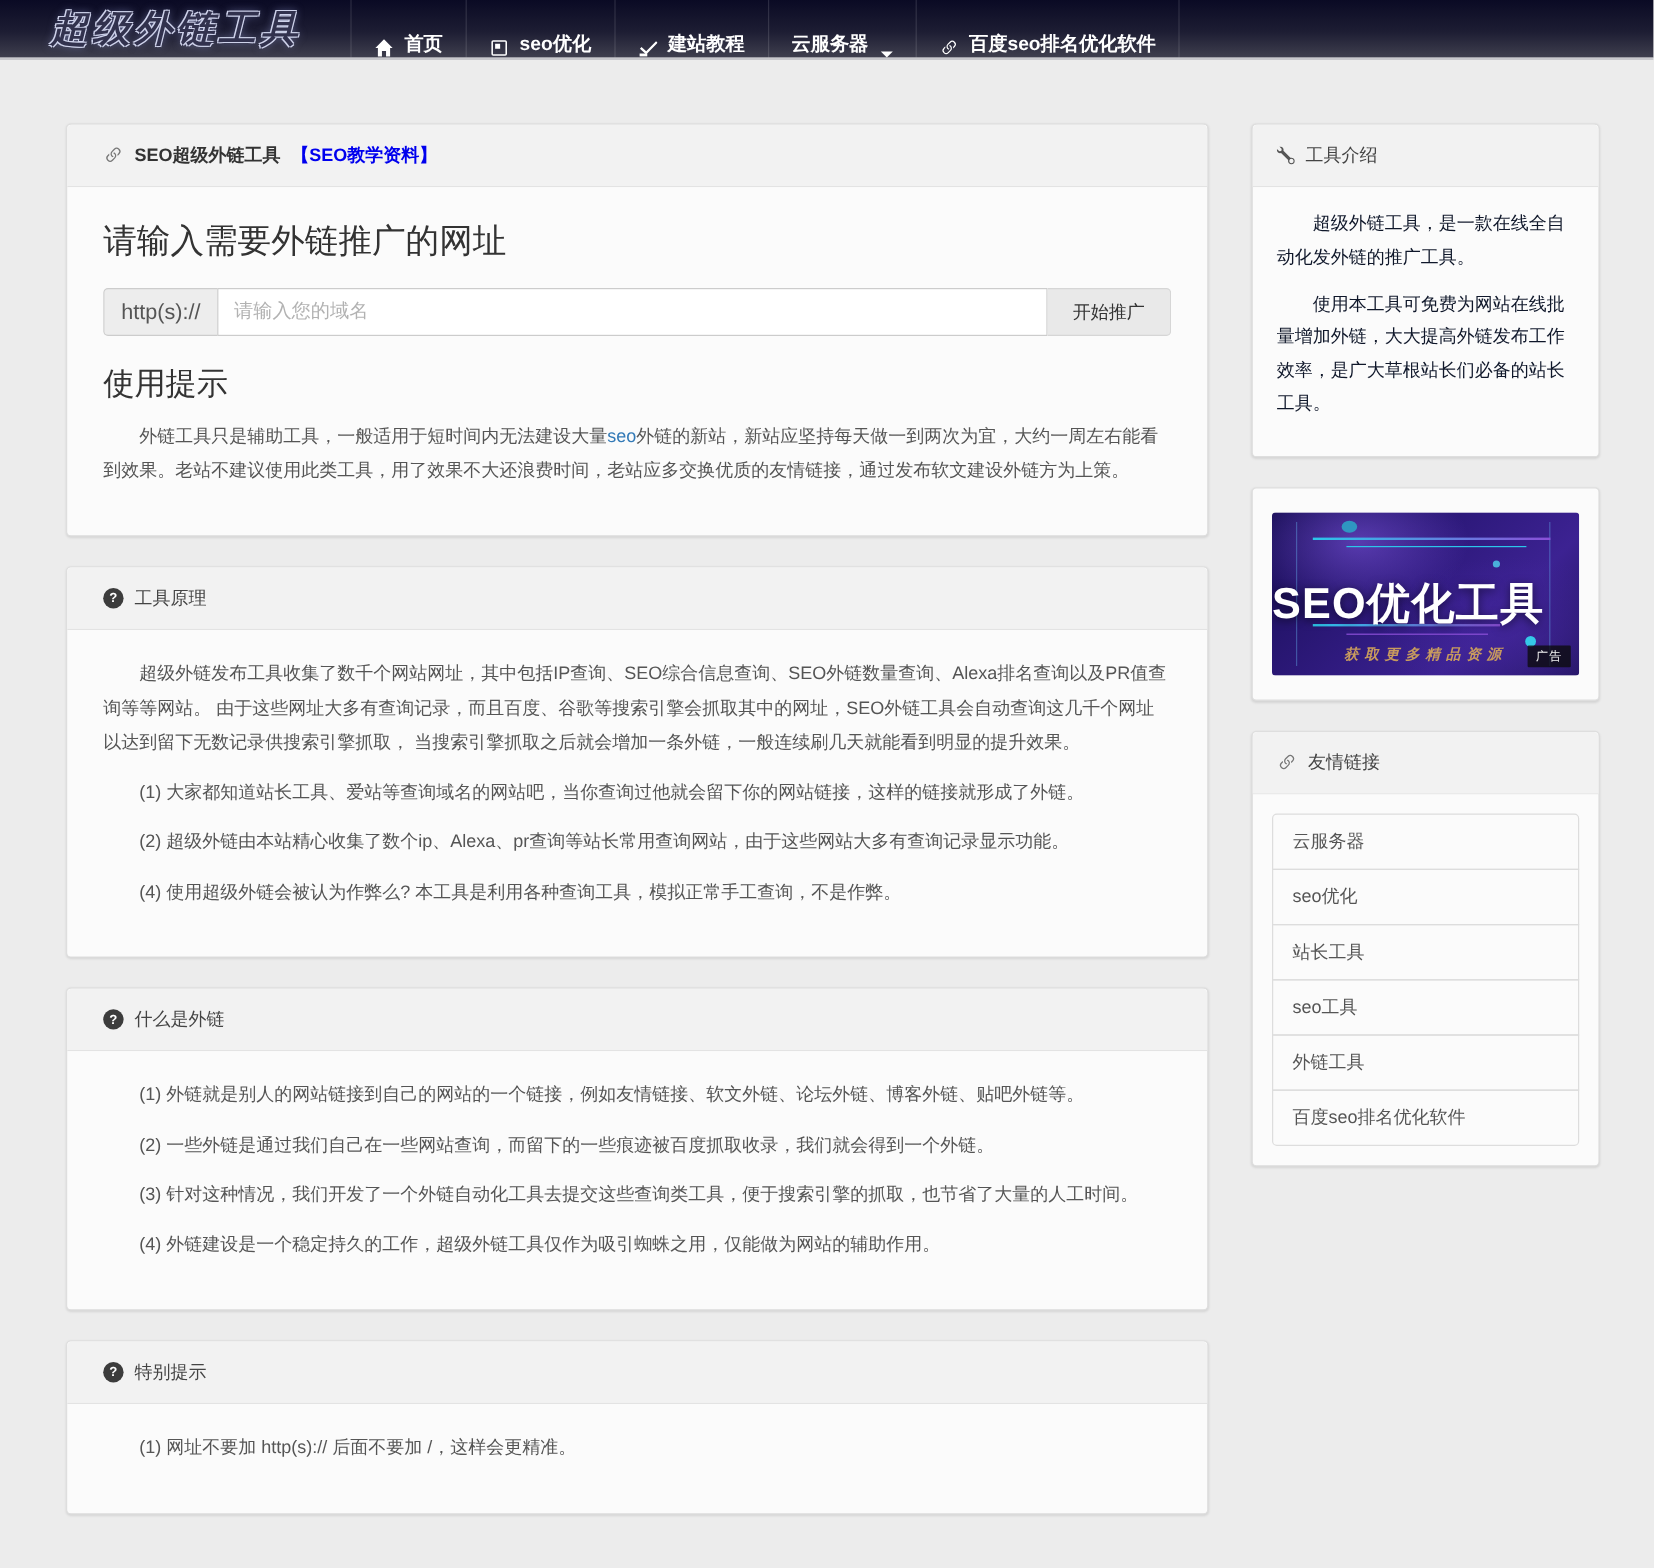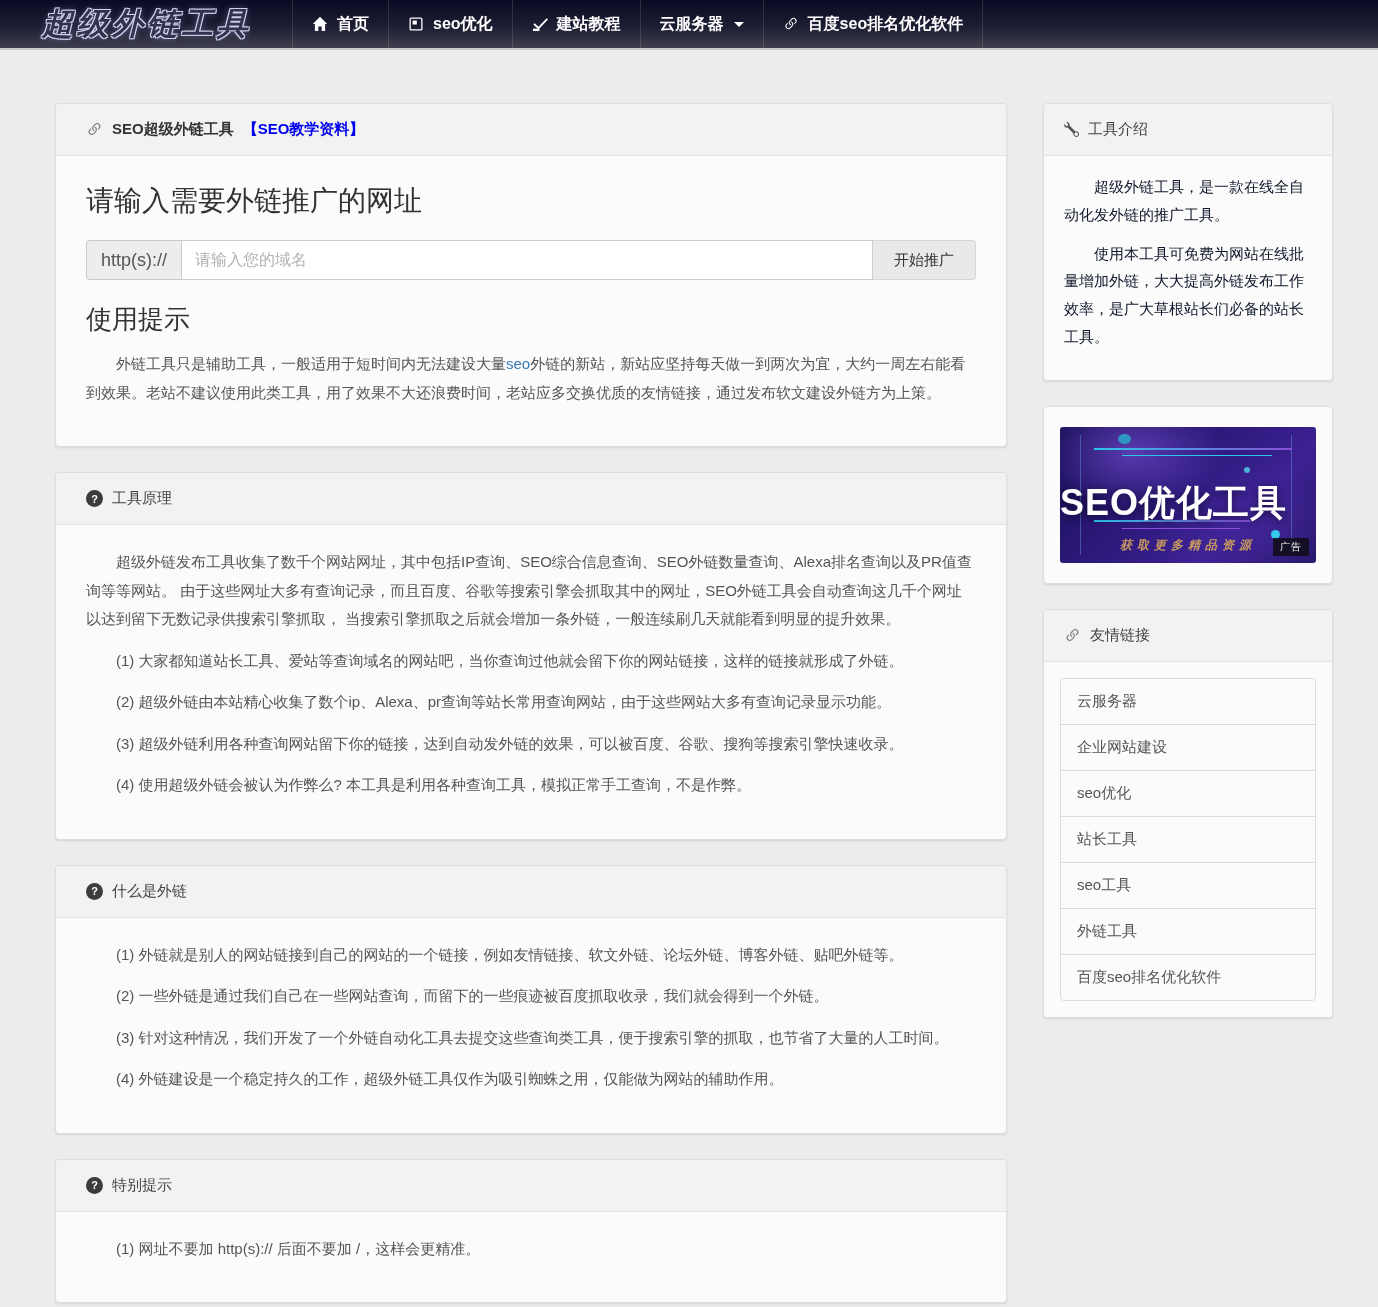--- a/index.html
+++ b/index.html
@@ -30,7 +30,7 @@
   }
   .nav-items{display:flex; margin-left:40px; align-items:stretch}
   .nav-item{
-    display:flex; align-items:center; gap:9px; padding:0 19px;
+    display:flex; align-items:flex-end; gap:9px; padding:0 19px;
     color:#fff; font-size:16px; font-weight:bold; text-decoration:none;
     border-left:1px solid rgba(255,255,255,.13); cursor:pointer;
   }

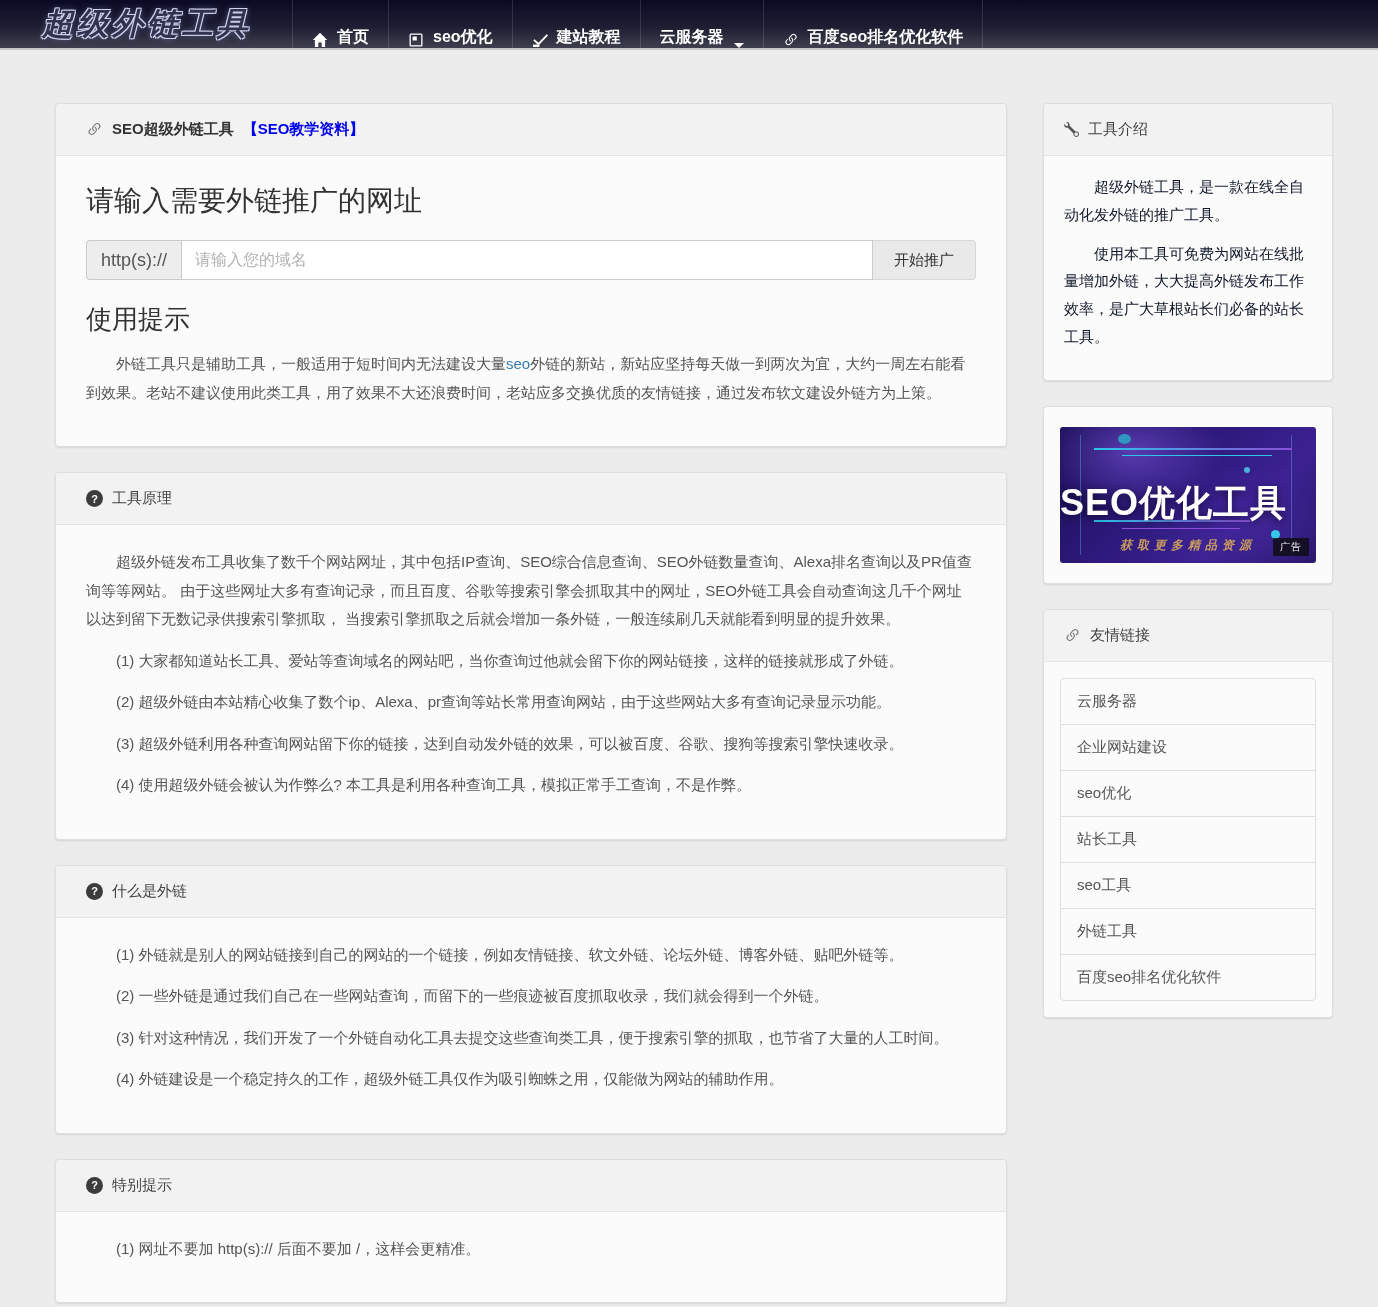--- a/index.html
+++ b/index.html
@@ -224,7 +224,6 @@
         <p class="body-text indent">超级外链发布工具收集了数千个网站网址，其中包括IP查询、SEO综合信息查询、SEO外链数量查询、Alexa排名查询以及PR值查询等等网站。 由于这些网址大多有查询记录，而且百度、谷歌等搜索引擎会抓取其中的网址，SEO外链工具会自动查询这几千个网址以达到留下无数记录供搜索引擎抓取， 当搜索引擎抓取之后就会增加一条外链，一般连续刷几天就能看到明显的提升效果。</p>
         <p class="body-text indent">(1) 大家都知道站长工具、爱站等查询域名的网站吧，当你查询过他就会留下你的网站链接，这样的链接就形成了外链。</p>
         <p class="body-text indent">(2) 超级外链由本站精心收集了数个ip、Alexa、pr查询等站长常用查询网站，由于这些网站大多有查询记录显示功能。</p>
-        <p class="body-text indent">(3) 超级外链利用各种查询网站留下你的链接，达到自动发外链的效果，可以被百度、谷歌、搜狗等搜索引擎快速收录。</p>
         <p class="body-text indent">(4) 使用超级外链会被认为作弊么? 本工具是利用各种查询工具，模拟正常手工查询，不是作弊。</p>
       </div>
     </section>

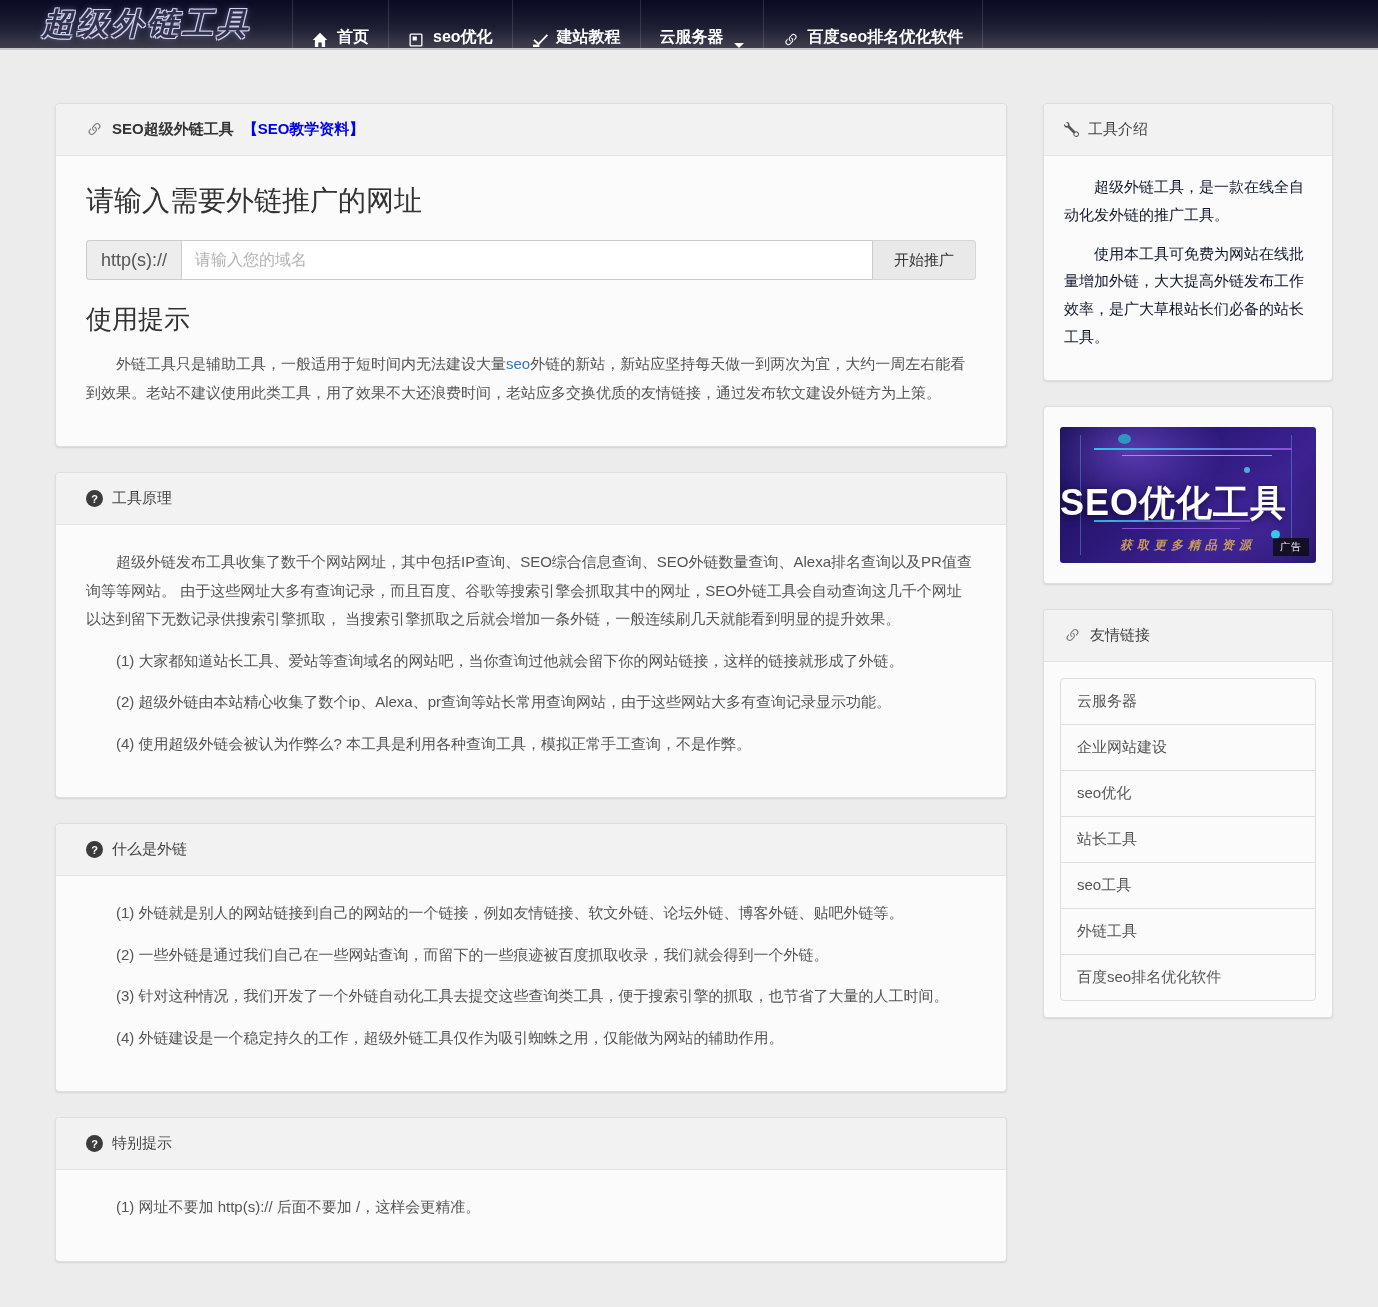--- a/index.html
+++ b/index.html
@@ -300,7 +300,6 @@
       <div class="links-body">
         <ul class="link-list">
           <li>云服务器</li>
-          <li>企业网站建设</li>
           <li>seo优化</li>
           <li>站长工具</li>
           <li>seo工具</li>

